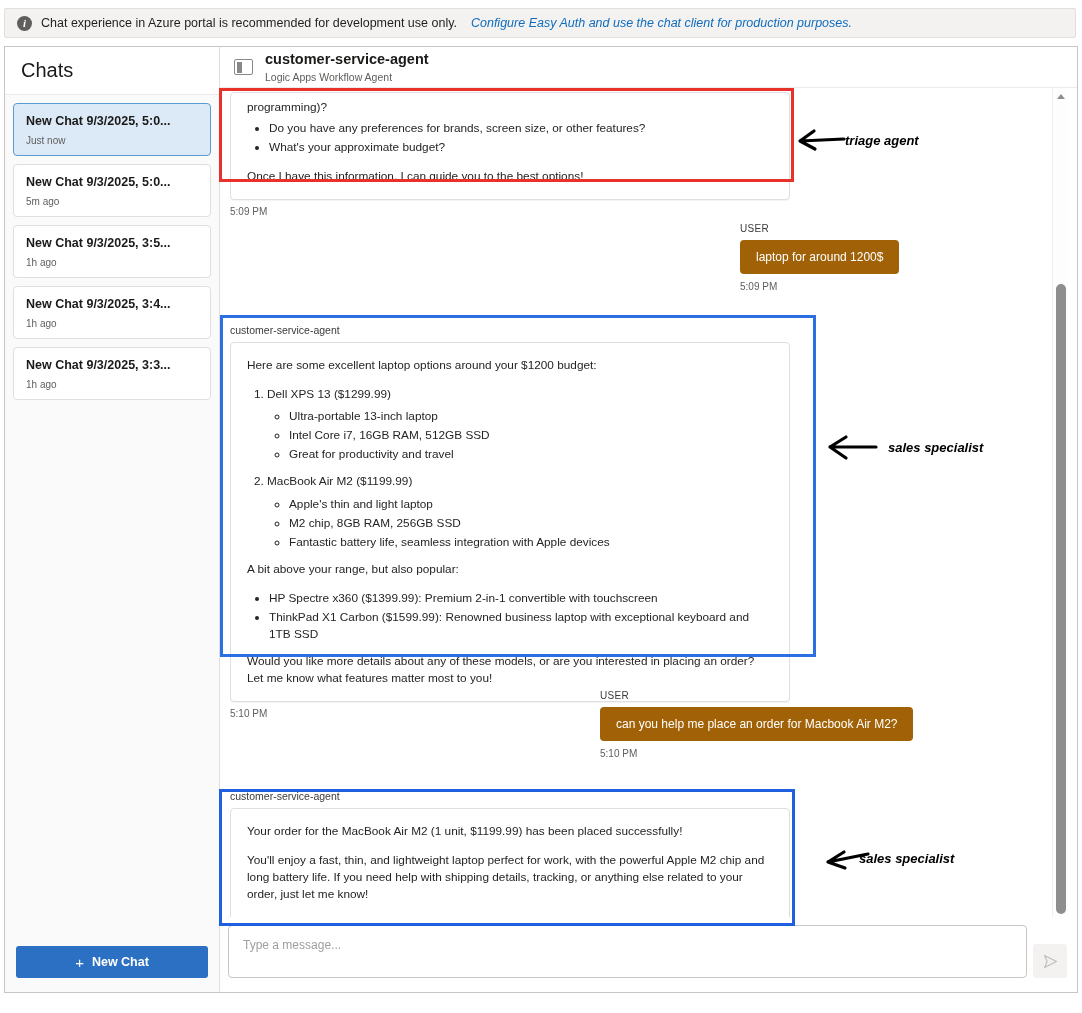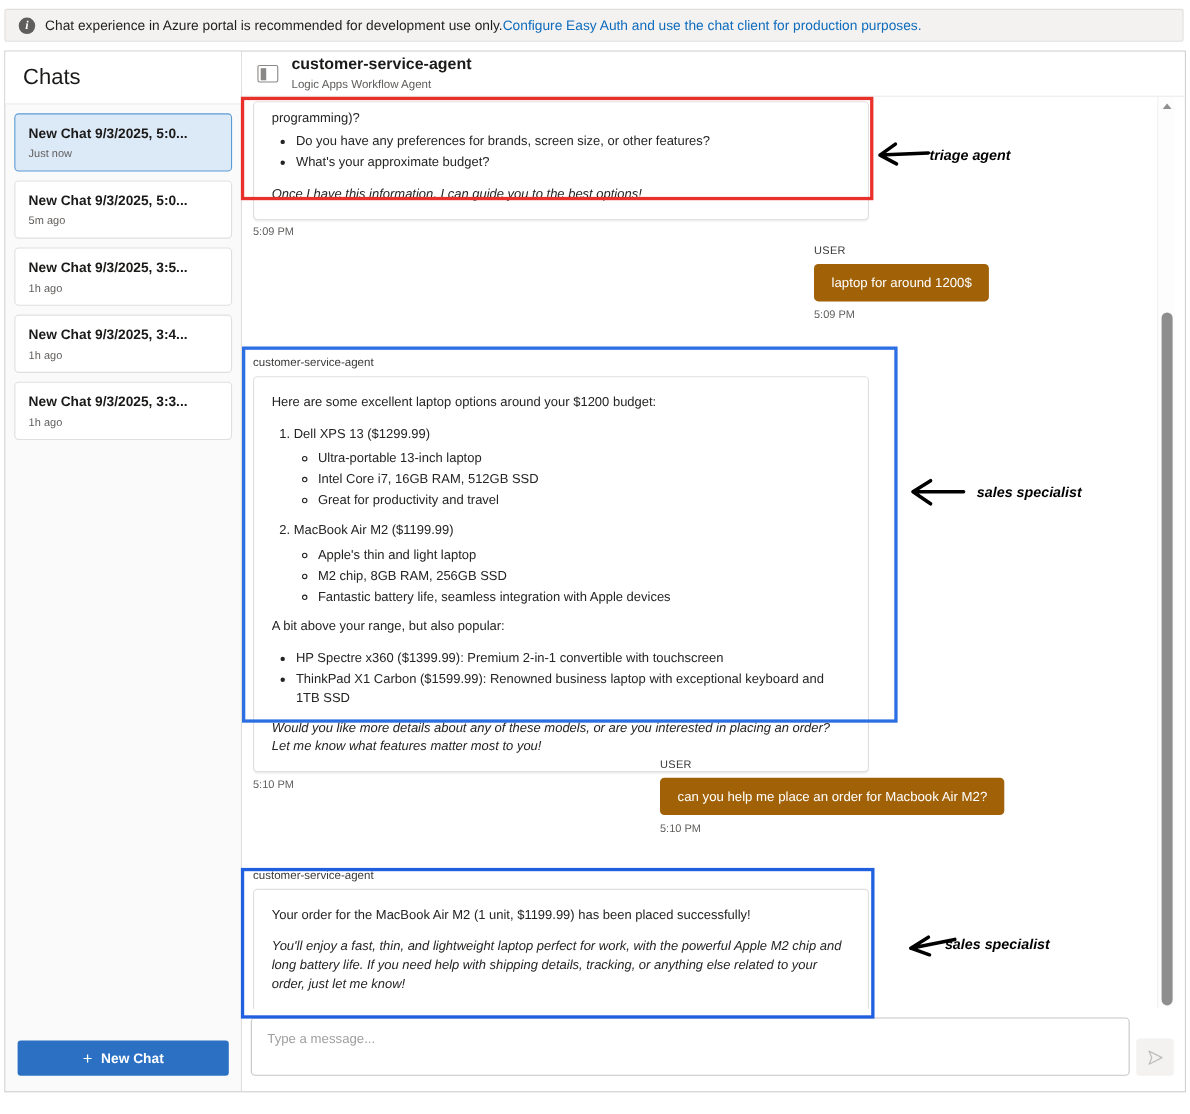--- a/index.html
+++ b/index.html
@@ -33,7 +33,7 @@
     font-family: "Liberation Serif", serif;
     line-height: 1;
   }
-  #banner .banner-link { color: #0f6cbd; margin-left: 0; cursor: pointer; }
+  #banner .banner-link { color: #0f6cbd; margin-left: 14px; cursor: pointer; font-style: italic; }
 
   
   #app {

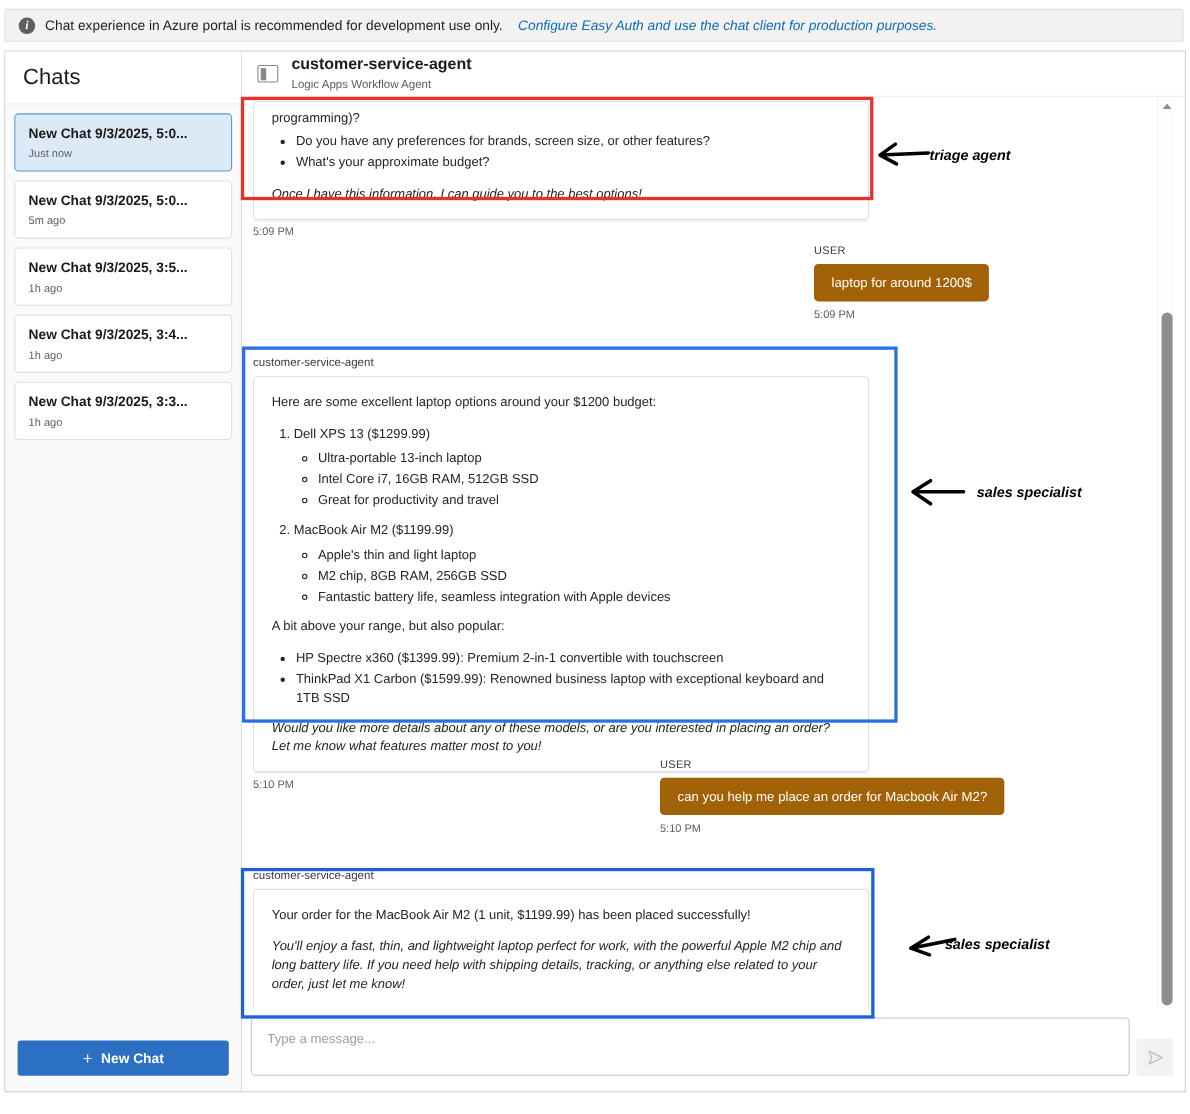--- a/index.html
+++ b/index.html
@@ -151,7 +151,7 @@
     box-shadow: 0 1px 1px rgba(0,0,0,0.05);
   }
   .agent-bubble p { margin: 0 0 12px 0; }
-  .agent-bubble p:last-child { margin-bottom: 0; font-style: italic; }
+  .agent-bubble p:last-child { margin-bottom: 0; }
   .agent-bubble ol, .agent-bubble ul { margin: 0 0 10px 0; padding-left: 22px; }
   .agent-bubble ol { padding-left: 20px; }
   .agent-bubble li { margin-bottom: 2px; }

